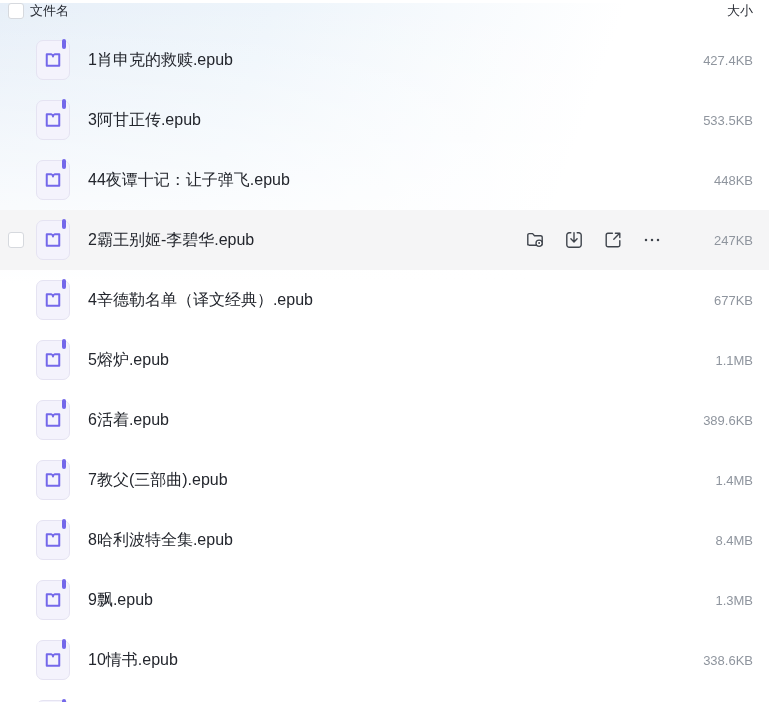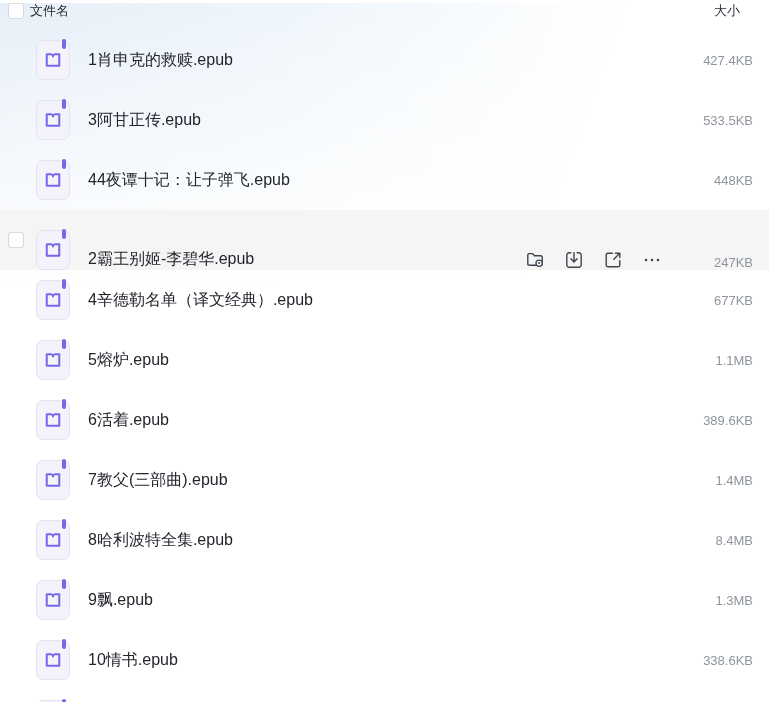--- a/index.html
+++ b/index.html
@@ -27,7 +27,7 @@
   .header { display:flex; align-items:center; height:16px; margin-top:3px; position:relative; }
   .header .checkbox { margin-left:8px; }
   .header-label { margin-left:6px; font-size:13px; color:var(--header-text); }
-  .header-size { margin-left:auto; padding-right:29px; font-size:13px; color:var(--header-text); }
+  .header-size { margin-left:auto; padding-right:16px; font-size:13px; color:var(--header-text); }
 
   .rows { margin-top:11px; position:relative; }
   .row { position:relative; display:flex; align-items:center; height:60px; }

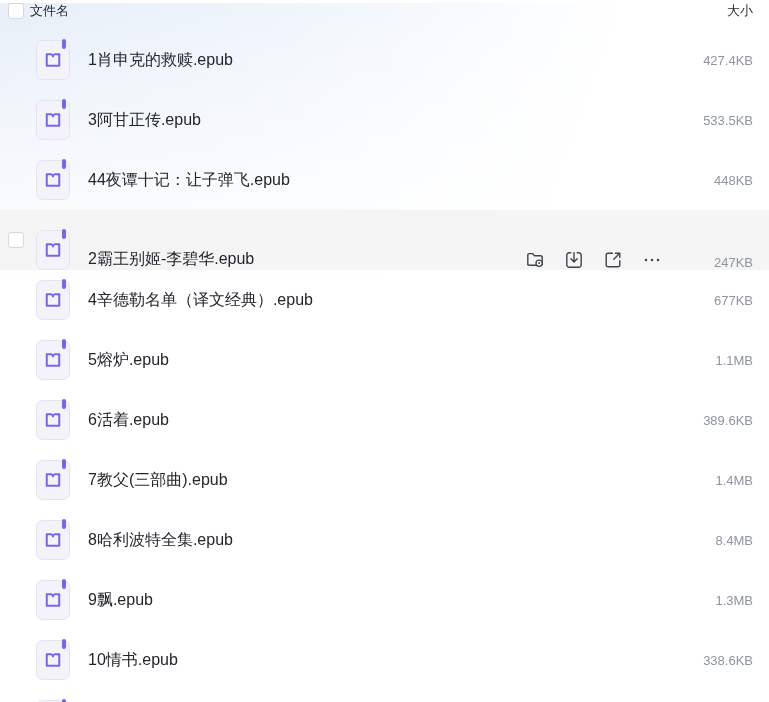--- a/index.html
+++ b/index.html
@@ -31,7 +31,7 @@
 
   .rows { margin-top:11px; position:relative; }
   .row { position:relative; display:flex; align-items:center; height:60px; }
-  .row.hovered { background:var(--hover-bg);align-items:flex-end; }
+  .row.hovered { background:var(--hover-bg); }
 
   .row-checkbox { position:absolute; left:8px; top:22px; display:none; }
   .row.hovered .row-checkbox { display:inline-block; }

